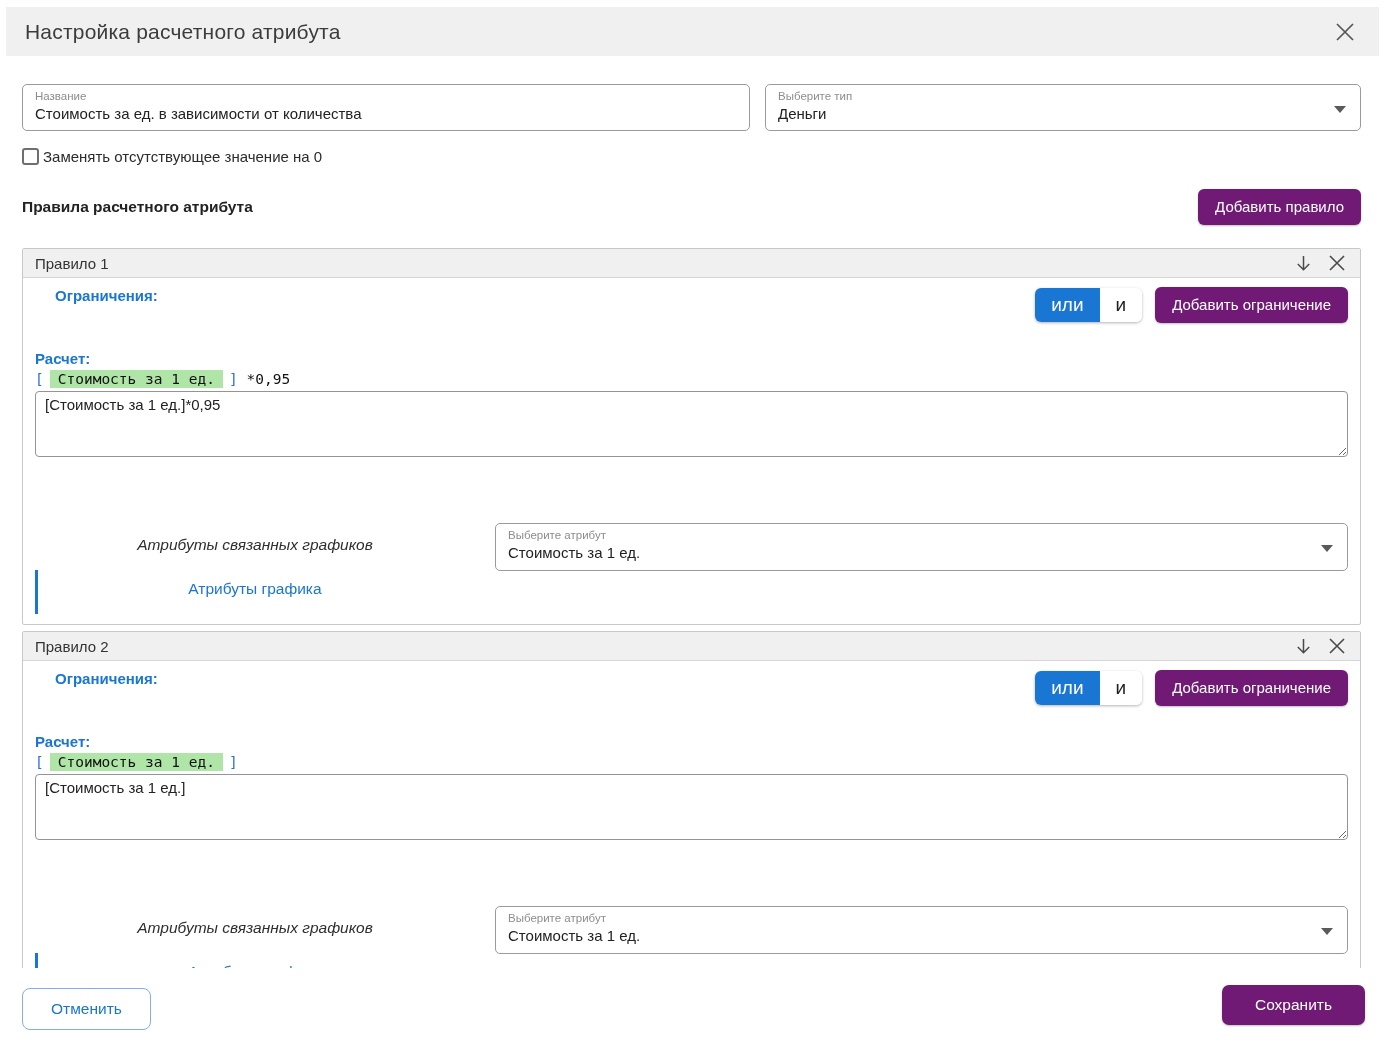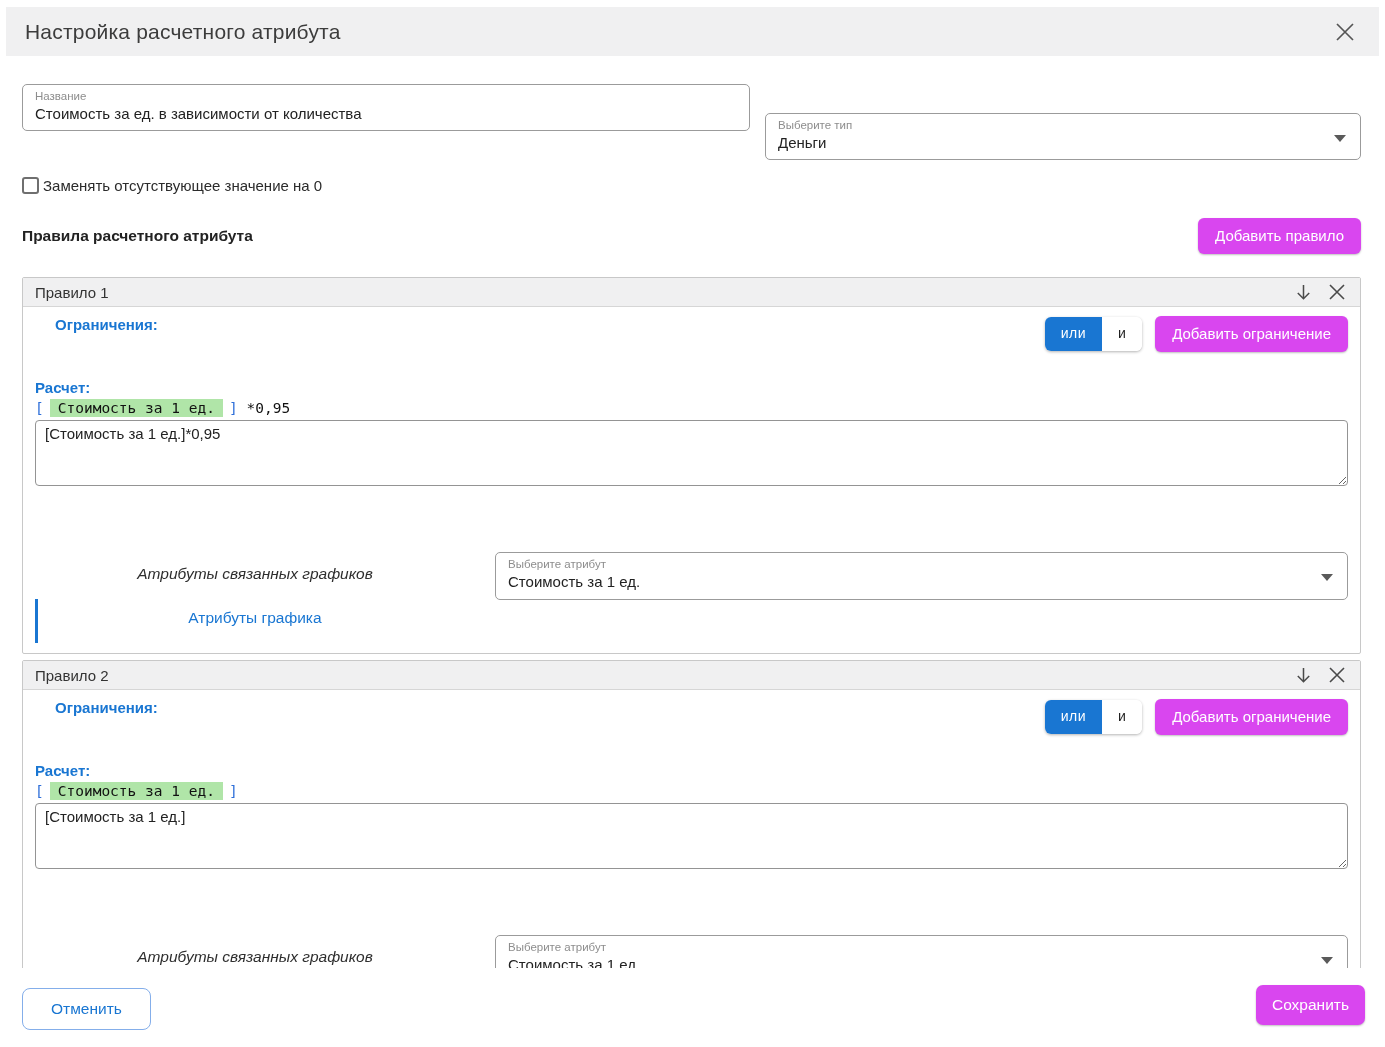--- a/index.html
+++ b/index.html
@@ -26,7 +26,7 @@
   .field .fvalue { display:block; font-size:15px; color:#222; line-height:20px; margin-top:1px;
     border:none; outline:none; width:100%; font-family:"Liberation Sans",sans-serif; background:transparent; }
   .field-name { width:728px; }
-  .field-type { flex:1; cursor:pointer;margin-top:29px; }
+  .field-type { flex:1; cursor:pointer; }
   .caret { position:absolute; right:14px; top:21px; width:0; height:0;
     border-left:6px solid transparent; border-right:6px solid transparent; border-top:7px solid #5a5a5a; }
 

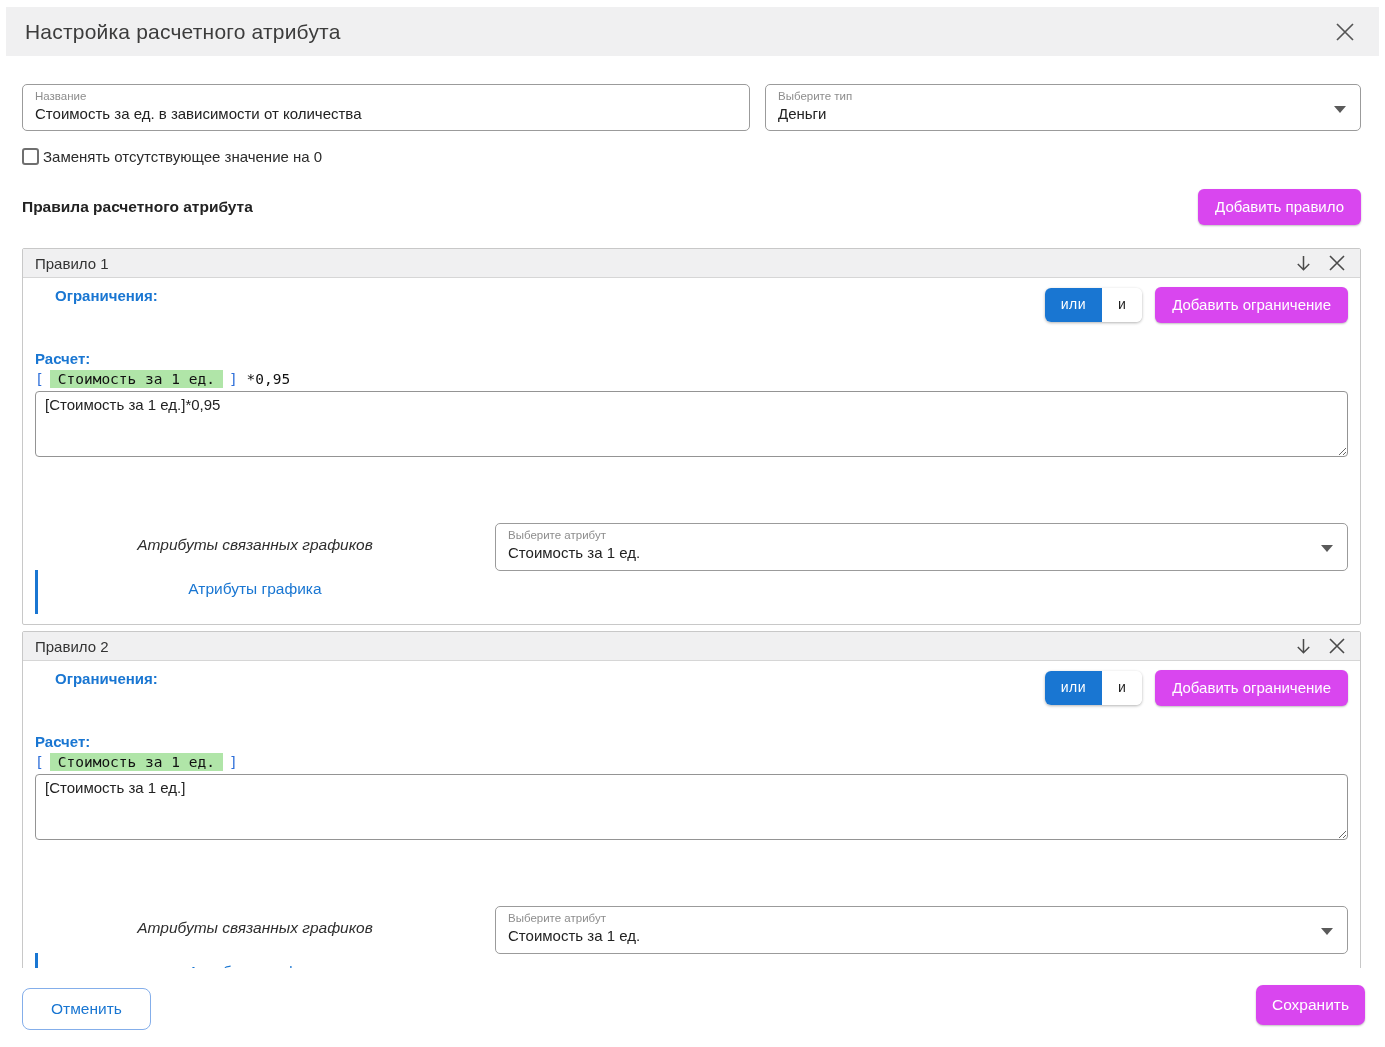--- a/index.html
+++ b/index.html
@@ -37,7 +37,7 @@
   .section-row { display:flex; align-items:center; justify-content:space-between; margin-top:24px; }
   .section-title { font-size:15.5px; font-weight:bold; color:#222; }
 
-  .btn-primary { background:#d946ef; color:#fff; border:none; border-radius:6px;
+  .btn-primary { background:#701a75; color:#fff; border:none; border-radius:6px;
     font-size:15px; font-family:"Liberation Sans",sans-serif; padding:9px 17px; cursor:pointer;
     box-shadow:0 1px 2px rgba(0,0,0,.25); line-height:18px; }
 

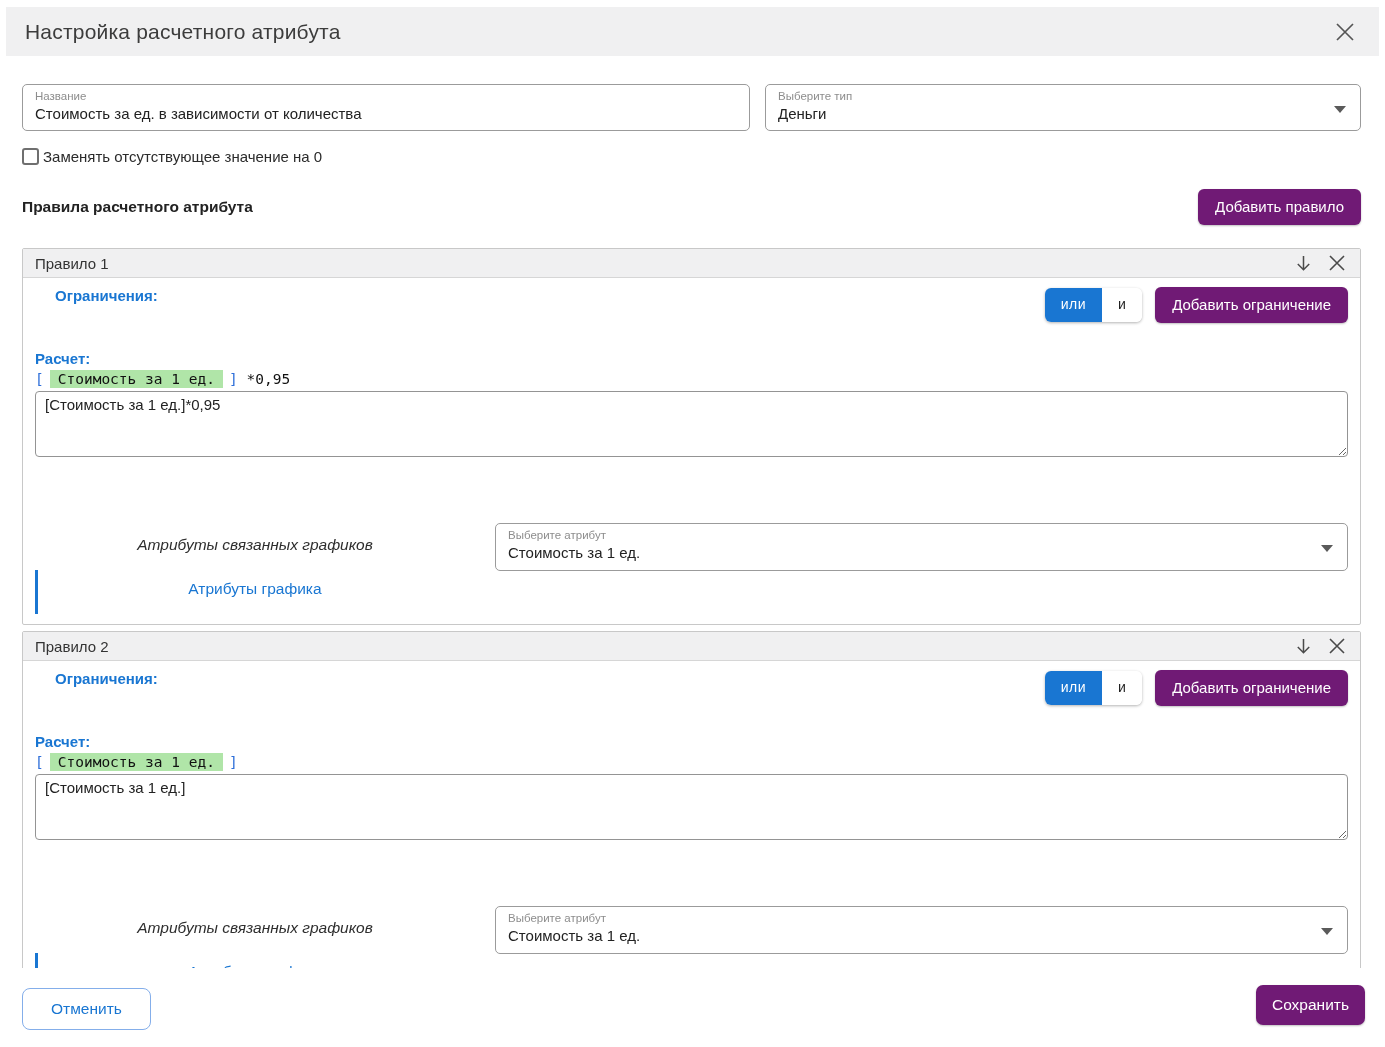--- a/index.html
+++ b/index.html
@@ -56,7 +56,7 @@
   .blue-label { color:#1976d2; font-weight:bold; font-size:15px; }
   .constraint-controls { display:flex; align-items:center; gap:13px; }
   .segmented { display:flex; border-radius:6px; box-shadow:0 1px 3px rgba(0,0,0,.3); overflow:hidden; }
-  .seg-btn { border:none; font-size:14px; font-family:Liberation Mono, monospace;
+  .seg-btn { border:none; font-size:19px; font-family:Liberation Sans, sans-serif;
     padding:8px 16px; cursor:pointer; line-height:18px; }
   .seg-active { background:#1976d2; color:#fff; }
   .seg-inactive { background:#fff; color:#1d1d1d; }

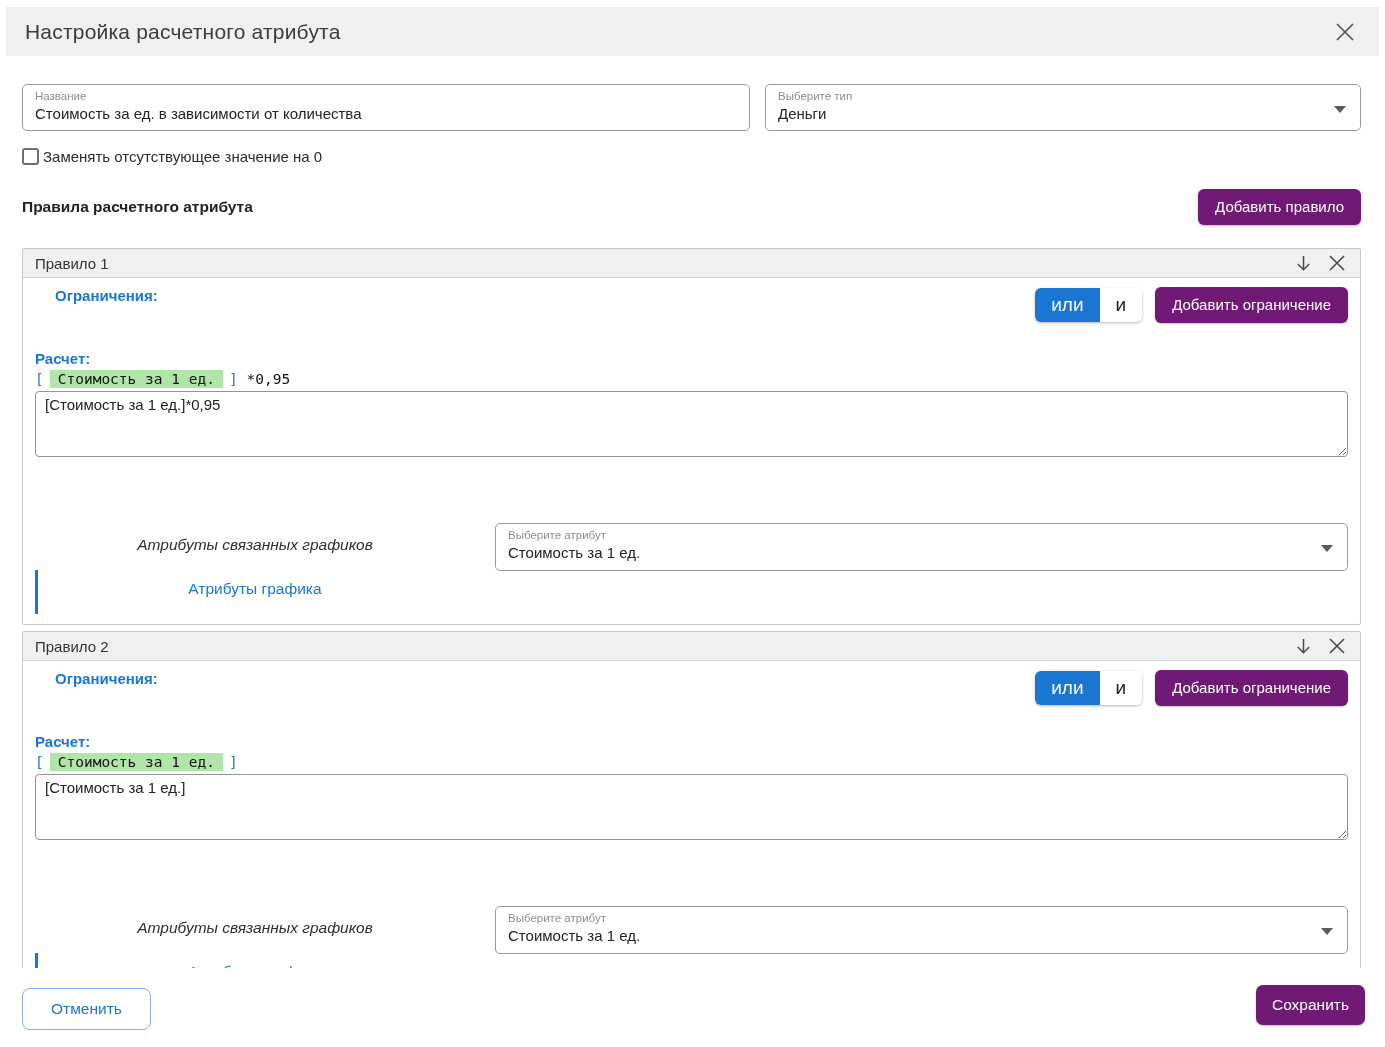--- a/index.html
+++ b/index.html
@@ -87,7 +87,7 @@
     border:1px solid #84aeea; border-radius:8px; font-size:15.5px; padding:11px 28px;
     font-family:"Liberation Sans",sans-serif; cursor:pointer; }
   .footer-save { position:absolute; right:20px; bottom:22px; border-radius:7px;
-    font-size:15.5px; padding:11px 16px; }
+    font-size:15.5px; padding:11px 33px; }
 </style>
 </head>
 <body>

